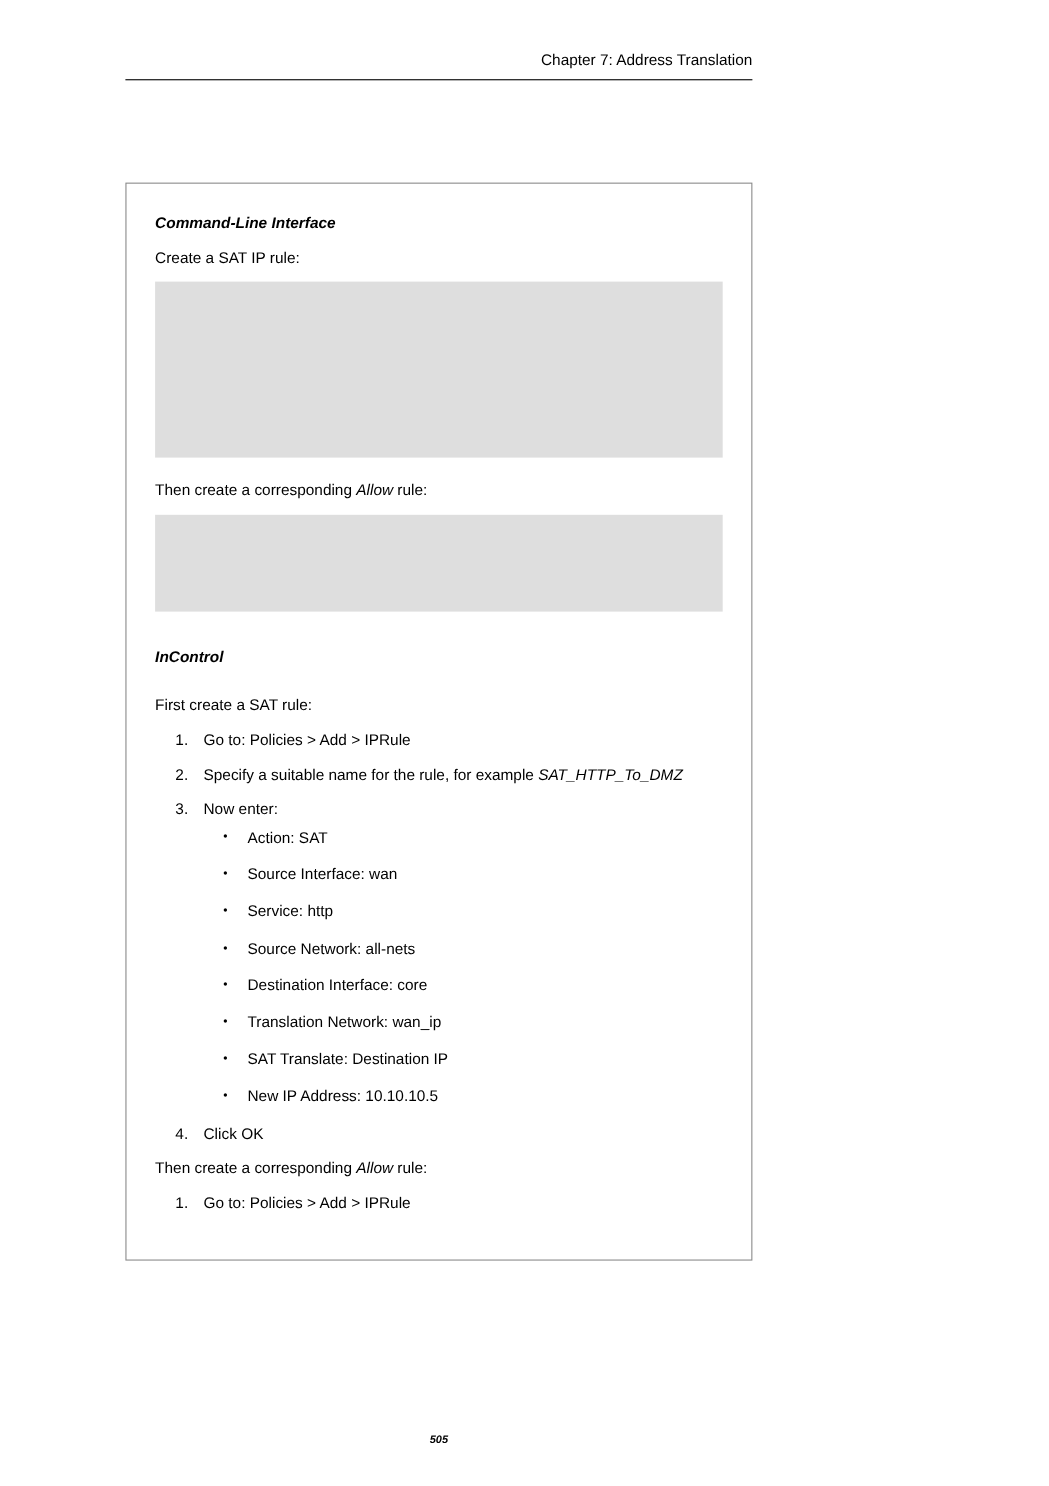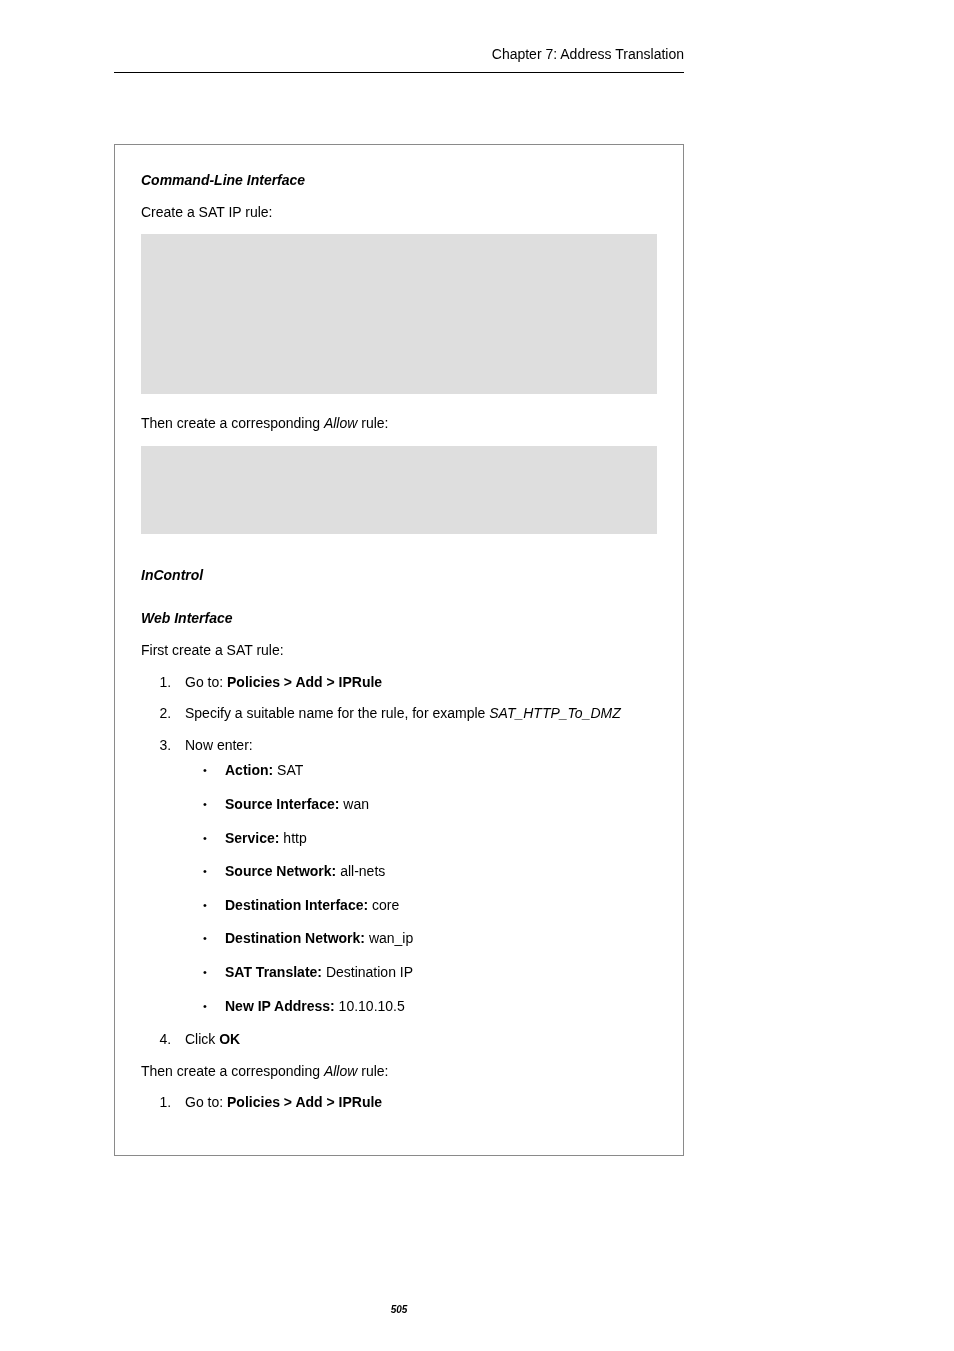--- a/index.html
+++ b/index.html
@@ -31,7 +31,7 @@
     border-top: 1px solid #000;
   }
   .content-box {
-    margin-top: 84px;
+    margin-top: 106px;
     border: 1px solid #8a8a8a;
     padding: 26px 26px 30px 26px;
     box-sizing: border-box;

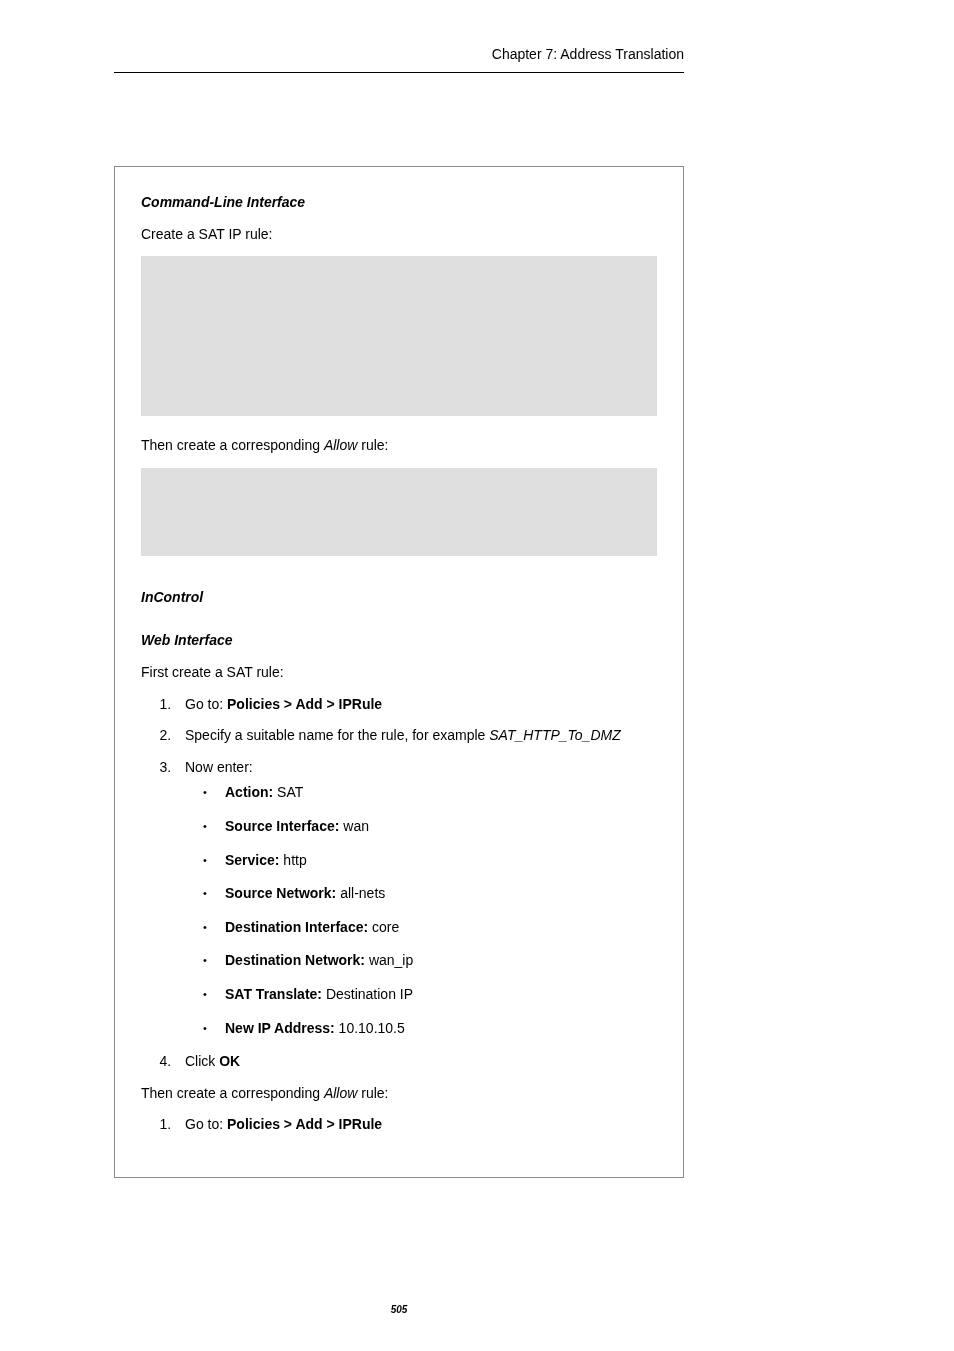--- a/index.html
+++ b/index.html
@@ -118,7 +118,6 @@
 
     <div class="gap"></div>
 
-    <p class="section-title">Web Interface</p>
     <p>First create a SAT rule:</p>
 
     <ol class="steps">

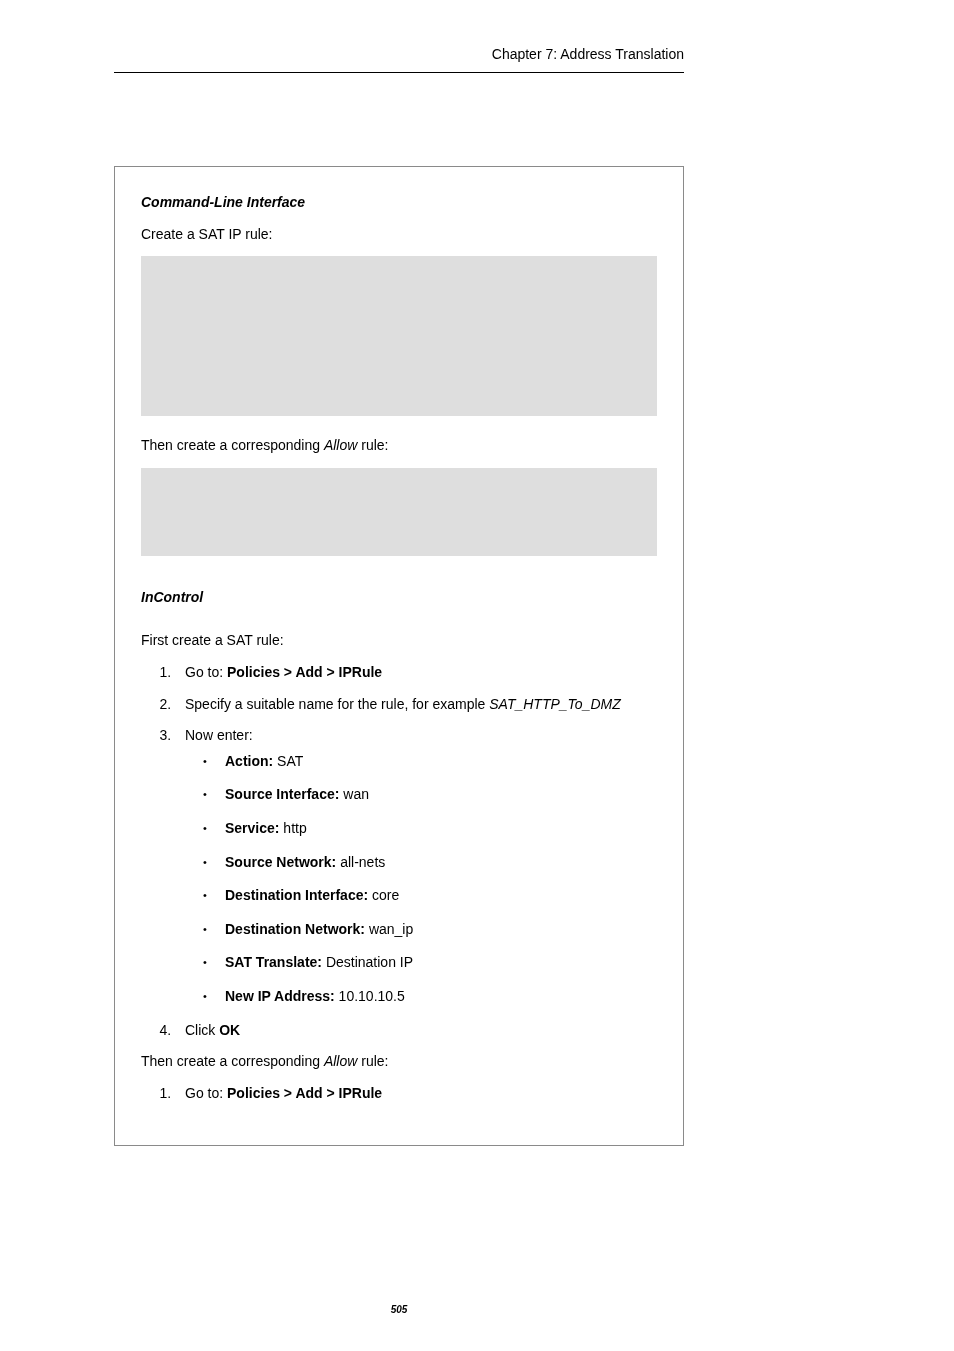--- a/index.html
+++ b/index.html
@@ -80,7 +80,7 @@
     font-size: 11px;
     line-height: 18px;
   }
-  .bold { font-weight: bold; }
+  .bold { font-weight: normal; }
   .italic { font-style: italic; }
   .footer {
     position: absolute;

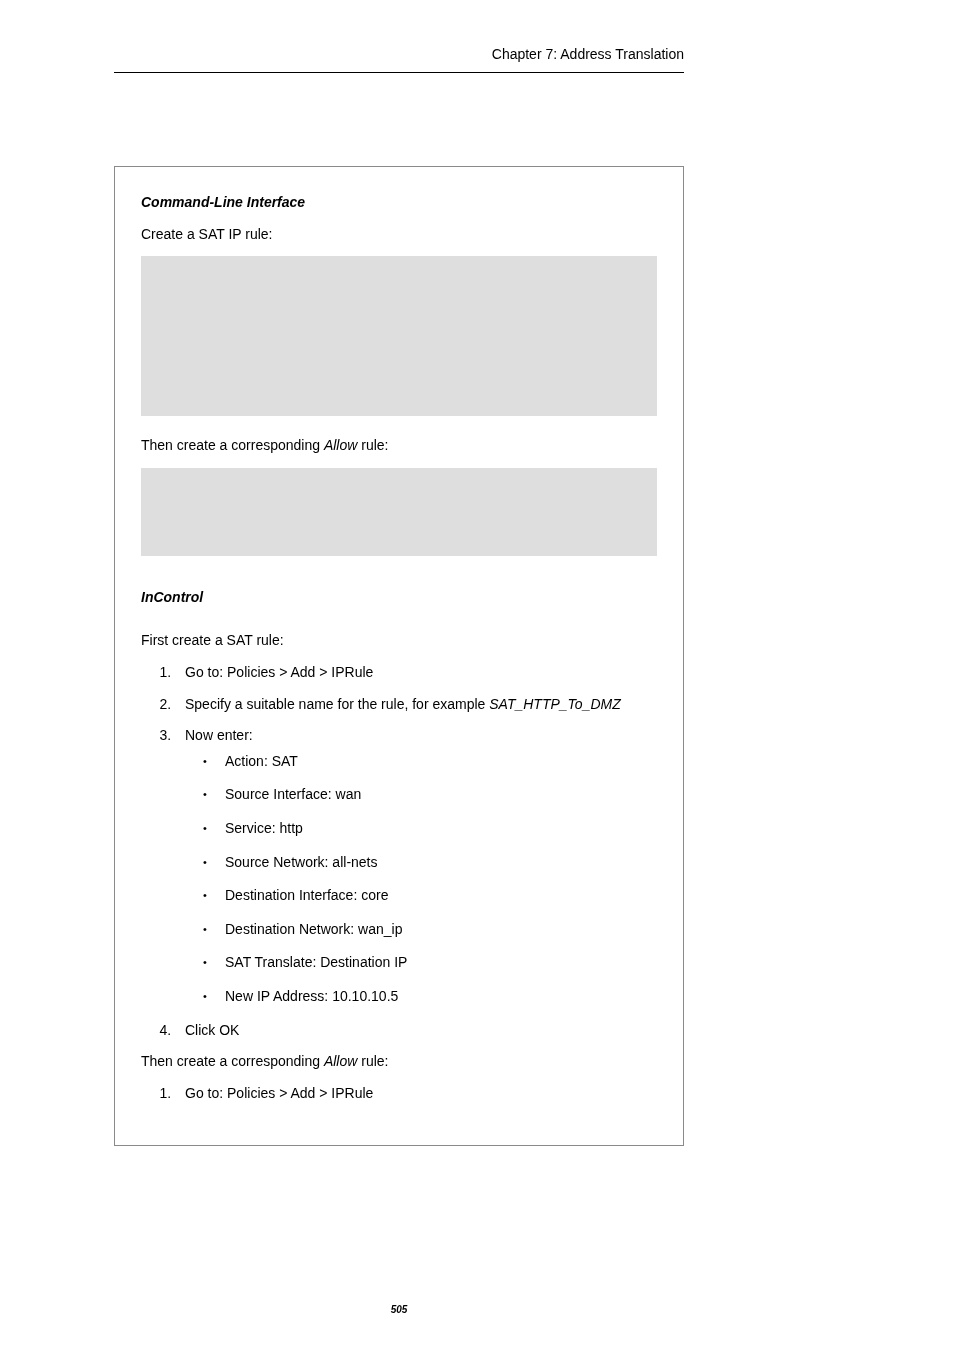--- a/index.html
+++ b/index.html
@@ -135,7 +135,7 @@
           <li><span class="bold">Service:</span><span> http</span></li>
           <li><span class="bold">Source Network:</span><span> all-nets</span></li>
           <li><span class="bold">Destination Interface:</span><span> core</span></li>
-          <li><span class="bold">Destination Network:</span><span> wan_ip</span></li>
+          <li><span class="bold">Translation Network:</span><span> wan_ip</span></li>
           <li><span class="bold">SAT Translate:</span><span> Destination IP</span></li>
           <li><span class="bold">New IP Address:</span><span> 10.10.10.5</span></li>
         </ul>

